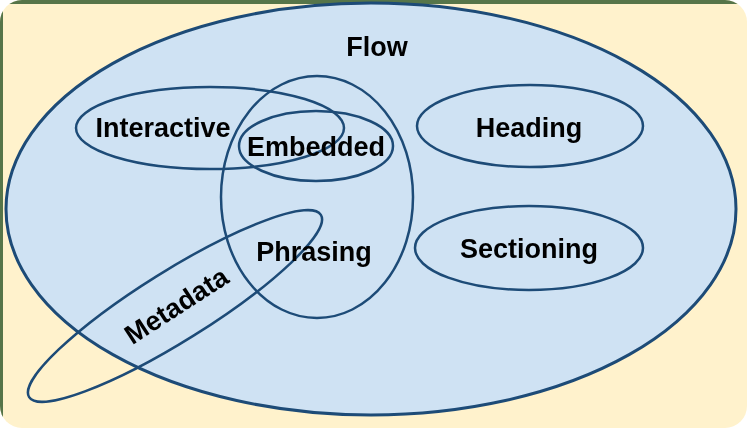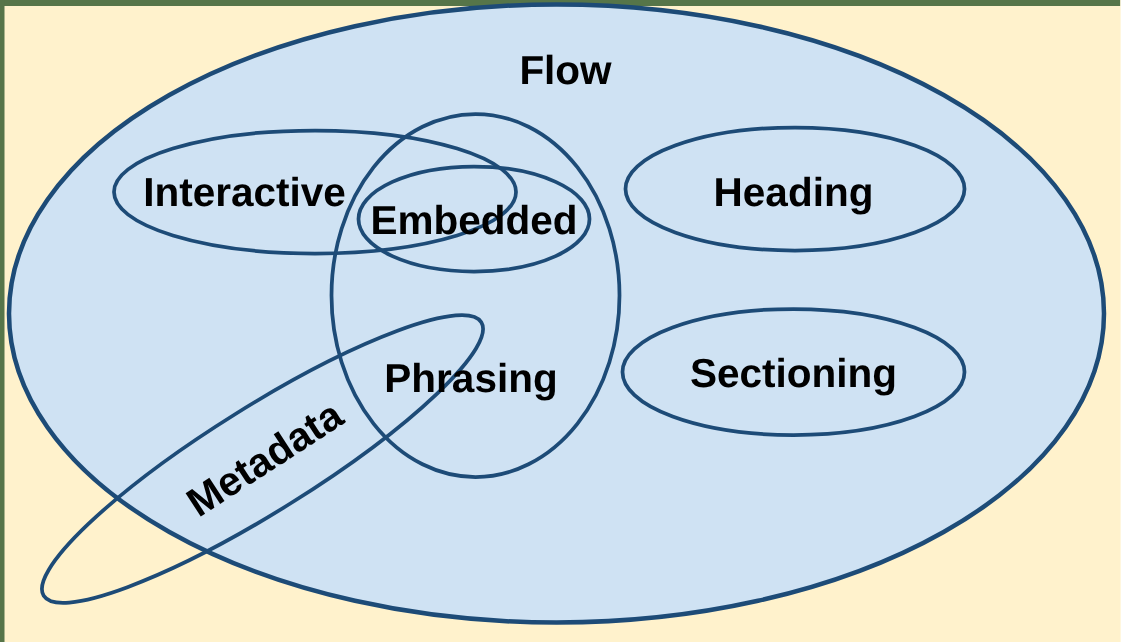--- a/index.html
+++ b/index.html
@@ -20,6 +20,7 @@
     height: 428px;
     background: var(--background);
     overflow: hidden;
+    border-radius: 22px;
   }
   .canvas svg { display: block; }
   .region-outline {

